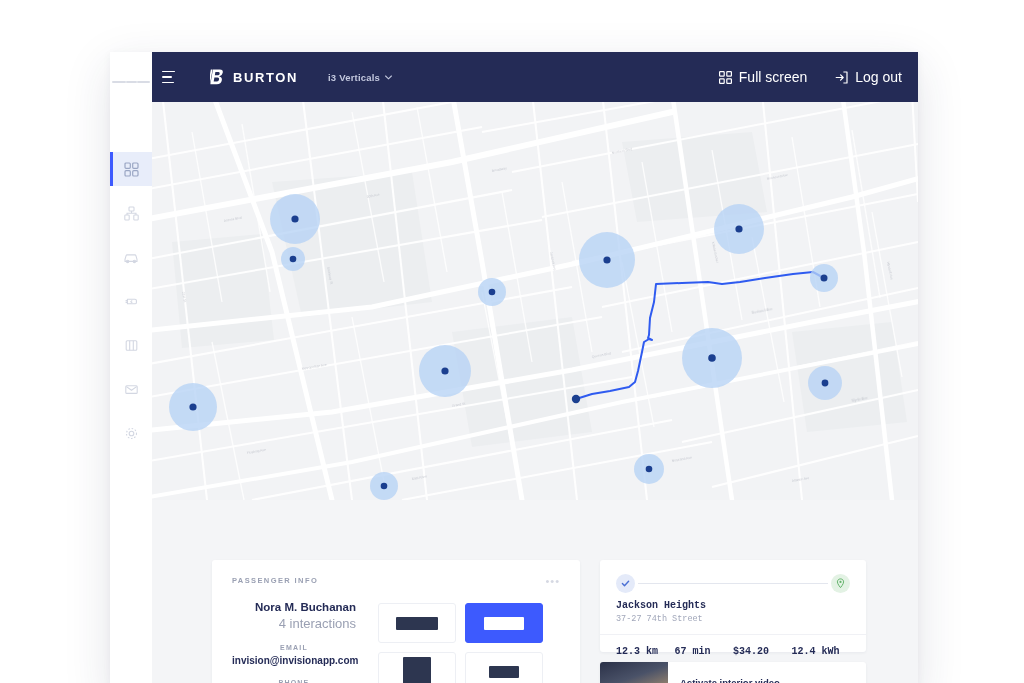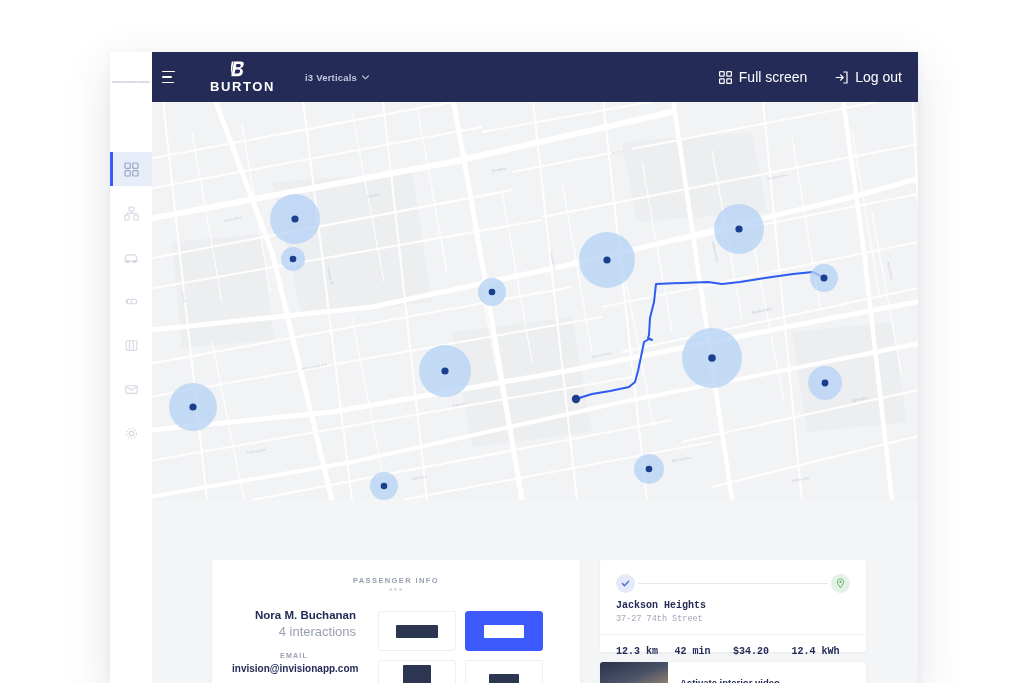--- a/index.html
+++ b/index.html
@@ -83,7 +83,7 @@
   .tb-burger span:nth-child(2) { width: 10px; }
   .tb-burger span:nth-child(3) { width: 12px; }
 
-  .brand { display: flex; align-items: center; margin-left: 14px; flex-direction: column; }
+  .brand { display: flex; align-items: center; margin-left: 14px; }
   .brand-mark {
     width: 17px; height: 19px; position: relative; margin-right: 6px;
   }

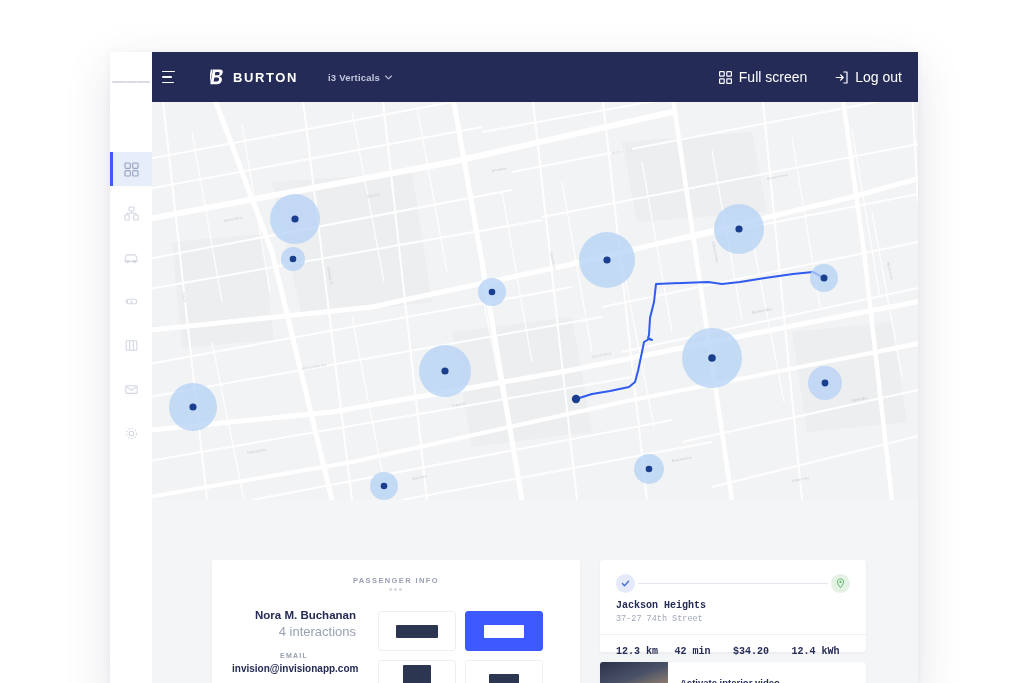--- a/index.html
+++ b/index.html
@@ -154,7 +154,7 @@
     padding: 16px 20px;
   }
   .pc-head {
-    display: flex; align-items: center; justify-content: space-between; flex-direction: column;
+    display: flex; align-items: center; justify-content: space-between;
   }
   .pc-title {
     color: #9aa0b3; font-size: 7.5px; font-weight: bold;

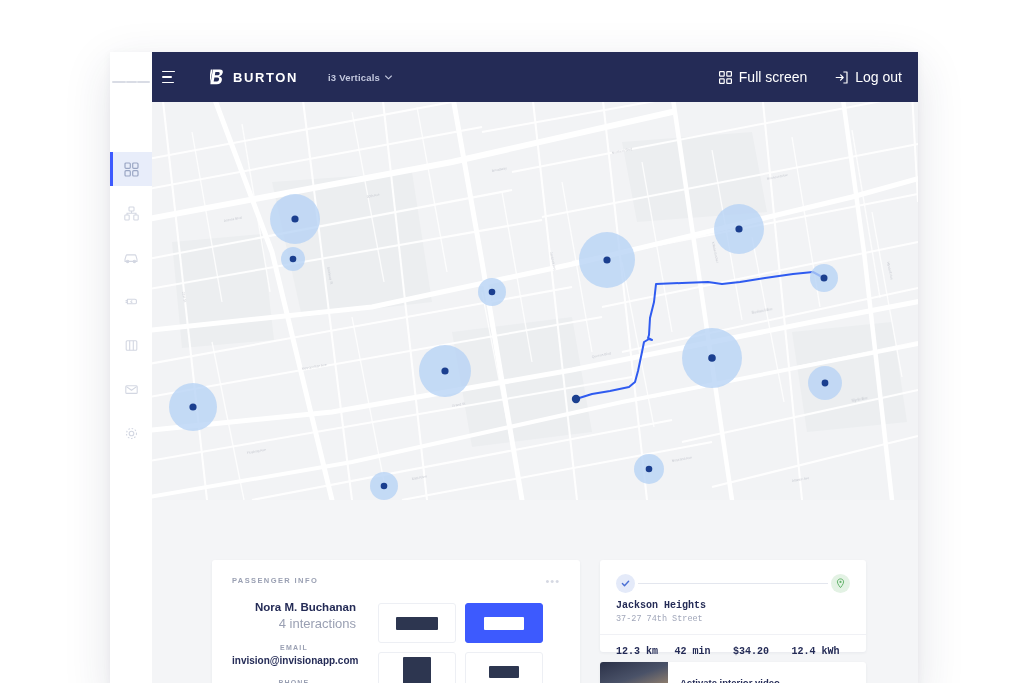--- a/index.html
+++ b/index.html
@@ -558,7 +558,7 @@
             <div class="tc-sl">Distance</div>
           </div>
           <div class="tc-stat">
-            <div class="tc-sv">42 min</div>
+            <div class="tc-sv">67 min</div>
             <div class="tc-sl">Time</div>
           </div>
           <div class="tc-stat">

